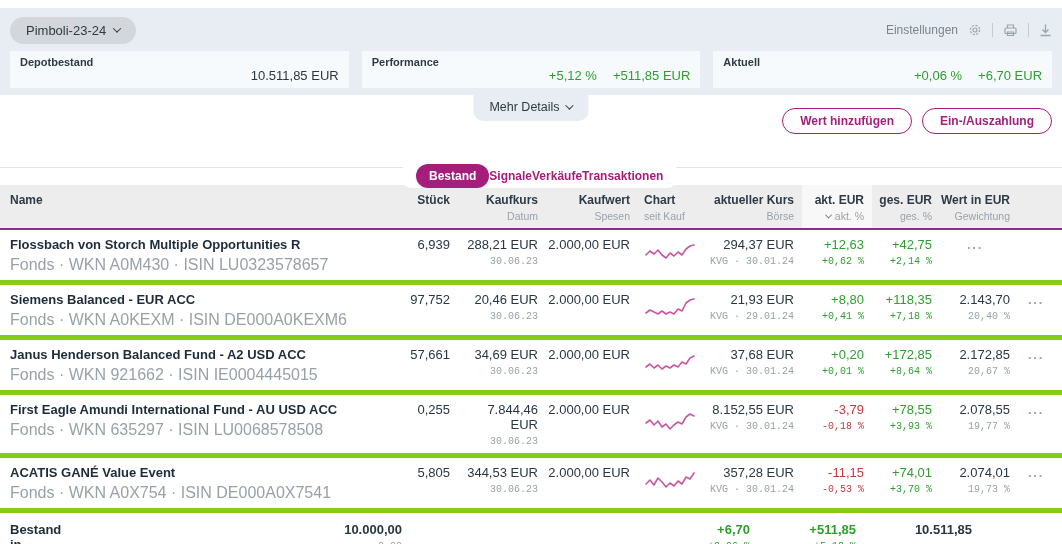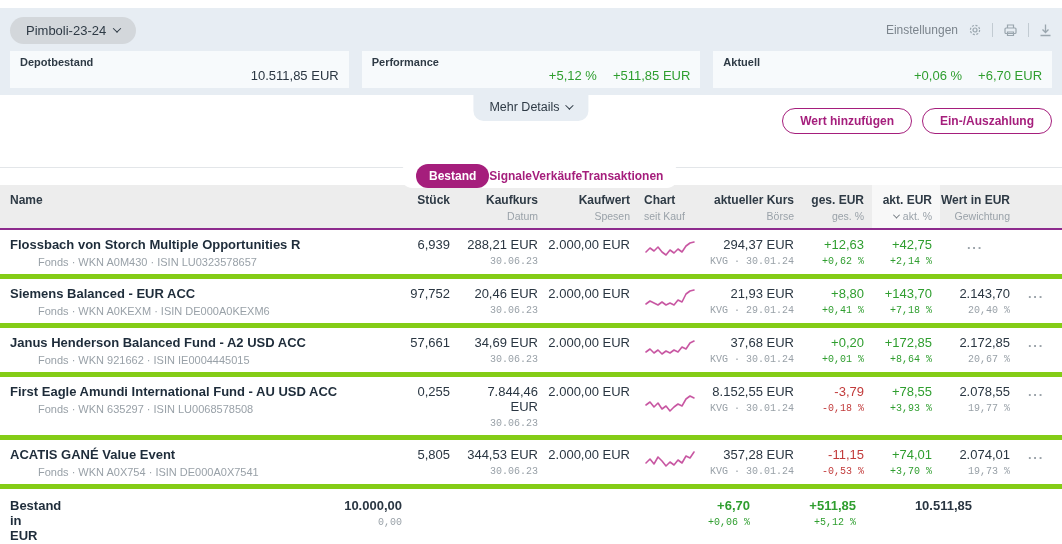--- a/index.html
+++ b/index.html
@@ -191,18 +191,18 @@
             <span>Börse</span>
           </div>
       </div>
-      <div class="th">
-        <div class="th-main">ges. EUR</div>
-        <div class="th-sub">
-            <span>ges. %</span>
-          </div>
-      </div>
       <div class="th th-sorted">
         <div class="th-main">akt. EUR</div>
         <div class="th-sub">
           <span class="chev chev-sort"></span>
           <span>akt. %</span>
         </div>
+      </div>
+      <div class="th">
+        <div class="th-main">ges. EUR</div>
+        <div class="th-sub">
+            <span>ges. %</span>
+          </div>
       </div>
       <div class="th">
         <div class="th-main">Wert in EUR</div>

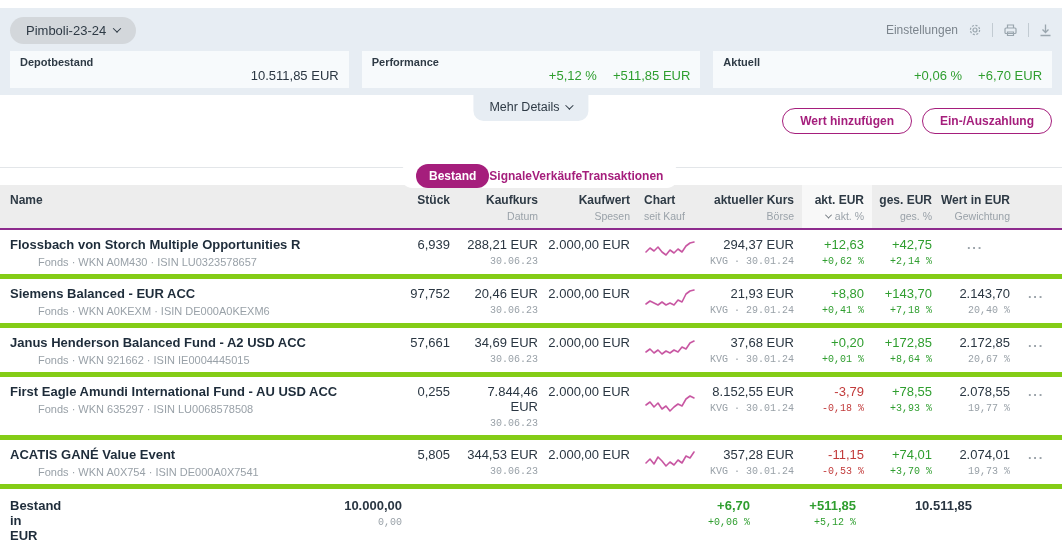--- a/index.html
+++ b/index.html
@@ -66,7 +66,7 @@
   .td{padding:7px 8px 6px 0; text-align:right;}
   .td-name{text-align:left; padding-left:10px;}
   .fund-name{font-size:13px; font-weight:bold; color:#1e2c3a; cursor:pointer; white-space:nowrap;}
-  .fund-meta{font-size:11px; color:#99a1a8; margin-top:4px;margin-left:28px;}
+  .fund-meta{font-size:16px; color:#99a1a8; margin-top:4px;}
   .main{font-size:13px; color:#2a3642;}
   .sub{font-size:10px; color:#99a1a8; margin-top:4px;font-family:Liberation Mono, monospace;}
   .pos{color:var(--green);} .neg{color:var(--red);}

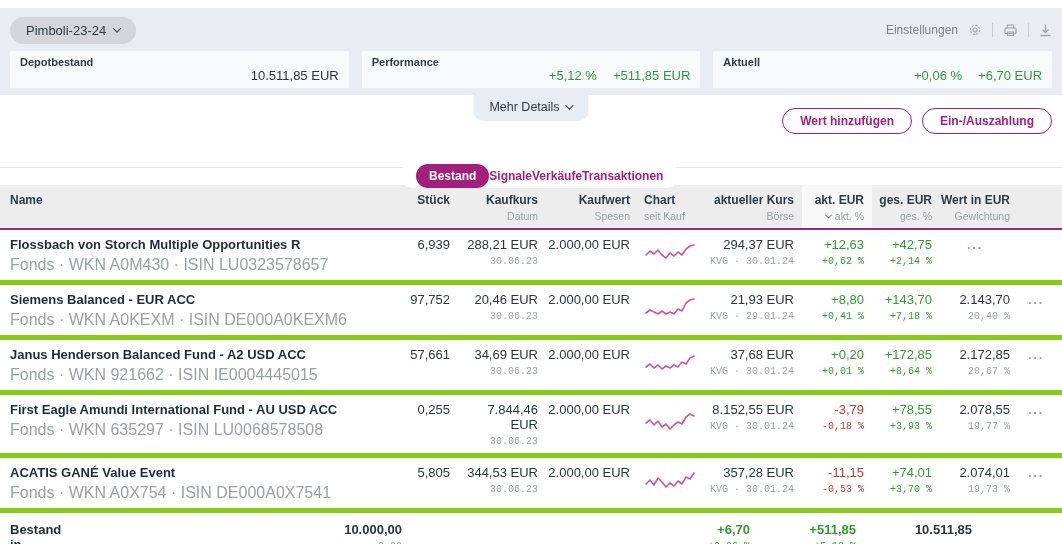--- a/index.html
+++ b/index.html
@@ -280,7 +280,7 @@
       <div class="sub pos">+0,41 %</div>
     </div>
     <div class="td">
-      <div class="main pos">+143,70</div>
+      <div class="main pos">+118,35</div>
       <div class="sub pos">+7,18 %</div>
     </div>
     <div class="td">

